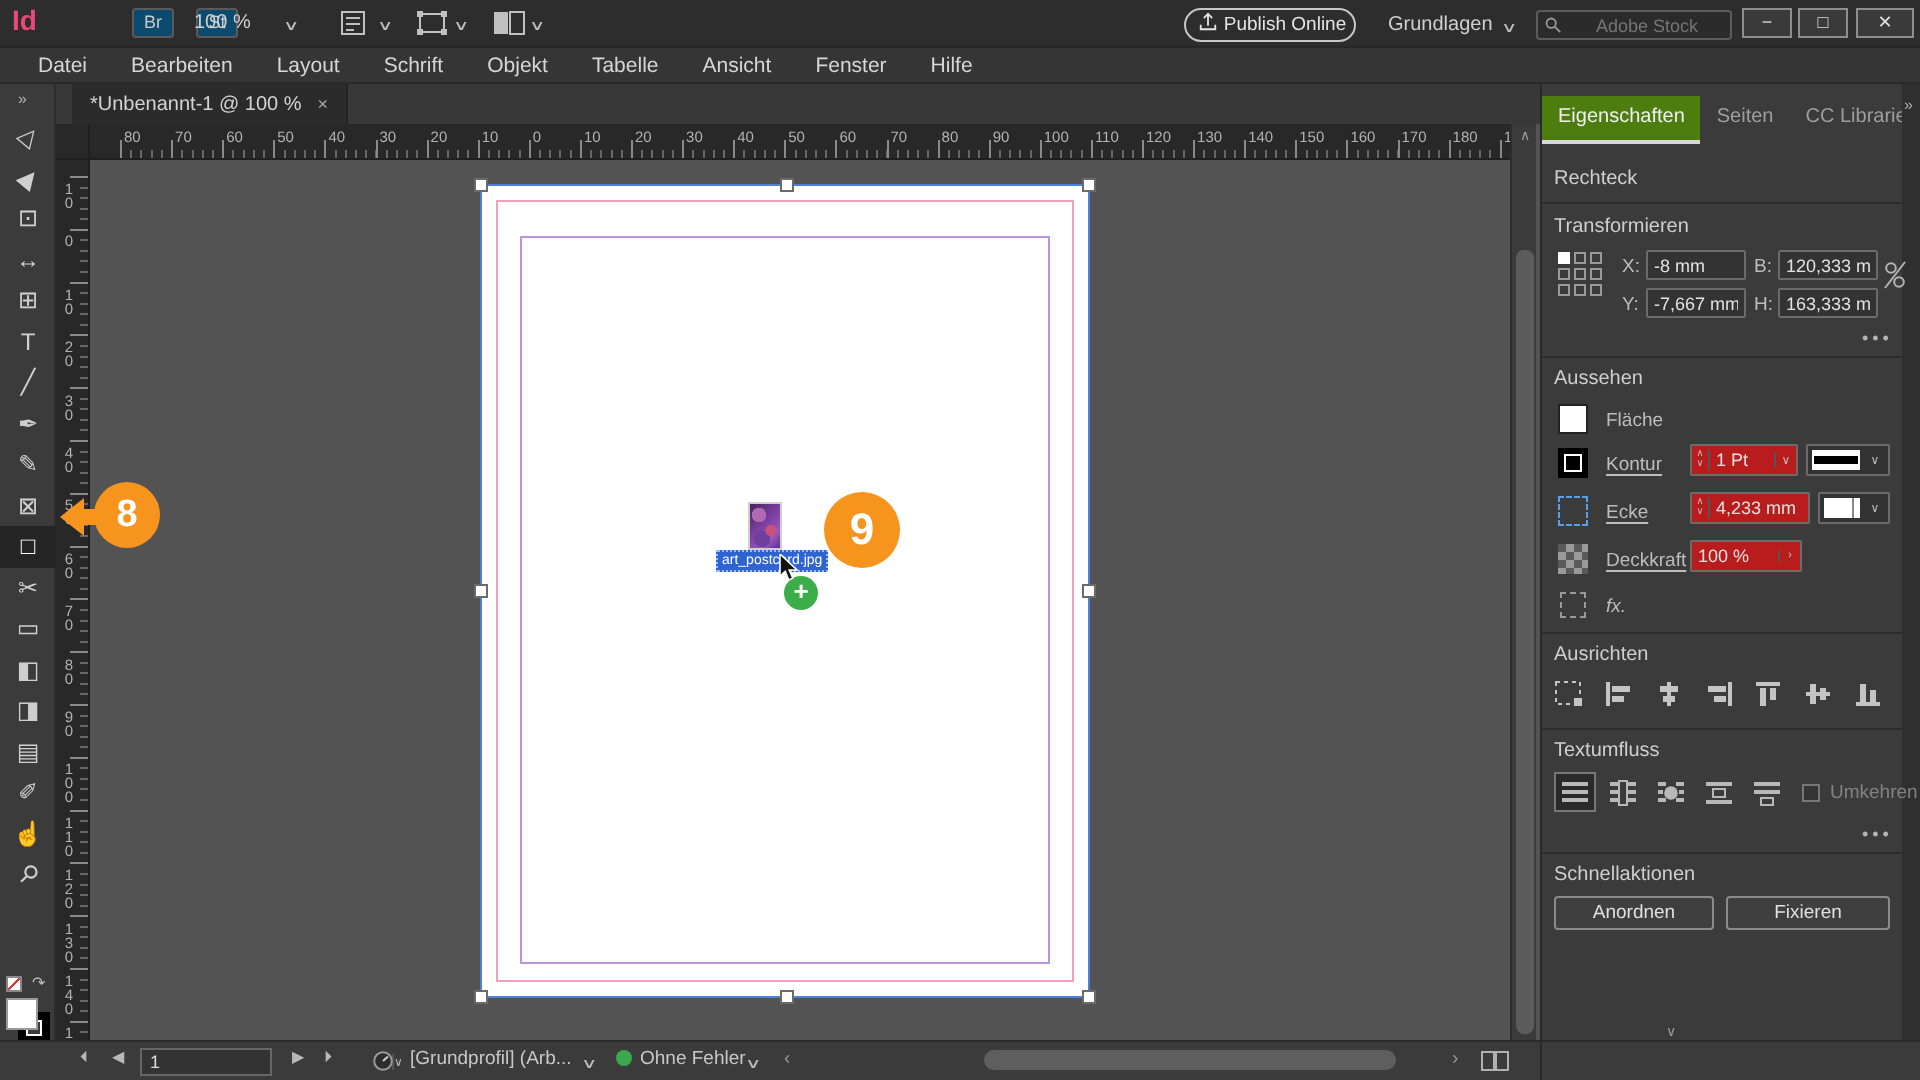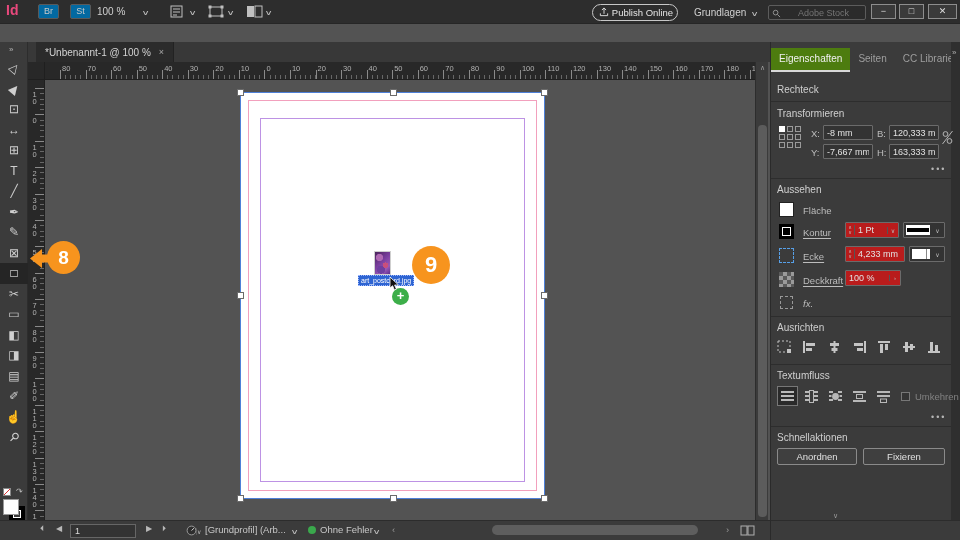--- a/index.html
+++ b/index.html
@@ -9,7 +9,7 @@
   
   #appbar{left:0;top:0;width:960px;height:24px;background:#2d2d2d;border-bottom:1px solid #262626;}
   #id-logo{left:6px;top:2px;font-weight:bold;font-size:14px;color:var(--id-pink,#e8487c);letter-spacing:0;}
-  .minibtn{top:4px;width:21px;height:15px;background:#0369a1;border:1px solid #5a5a5a;border-radius:2px;font-size:9px;color:#c9c9c9;text-align:center;line-height:13px;}
+  .minibtn{top:4px;width:21px;height:15px;background:#0c4a6e;border:1px solid #5a5a5a;border-radius:2px;font-size:9px;color:#c9c9c9;text-align:center;line-height:13px;margin-left:28px;}
   #zoom-level{left:97px;top:6px;font-size:10px;color:#d0d0d0;}
   .chev{font-size:7px;color:#bdbdbd;transform:scaleX(1.6);}
   .appico{top:5px;width:17px;height:13px;}

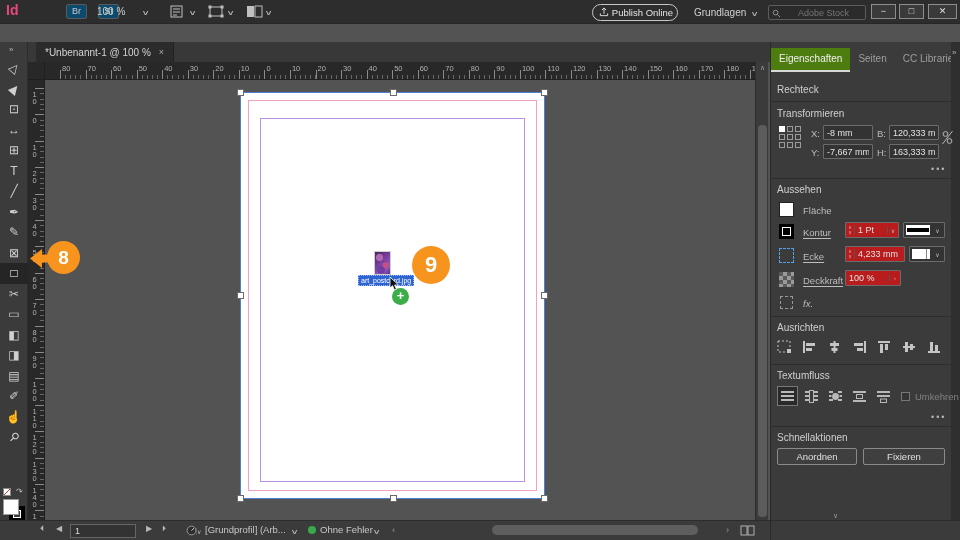--- a/index.html
+++ b/index.html
@@ -167,6 +167,17 @@
     <div class="abs winbox" style="left:928px;width:29px">✕</div>
   </div>
 
+  <div class="abs" id="menubar">
+      <span class="menu-item">Datei</span>
+      <span class="menu-item">Bearbeiten</span>
+      <span class="menu-item">Layout</span>
+      <span class="menu-item">Schrift</span>
+      <span class="menu-item">Objekt</span>
+      <span class="menu-item">Tabelle</span>
+      <span class="menu-item">Ansicht</span>
+      <span class="menu-item">Fenster</span>
+      <span class="menu-item">Hilfe</span>
+    </div>
 
   <div class="abs" id="tabbar">
     <div class="abs" id="doc-tab">

